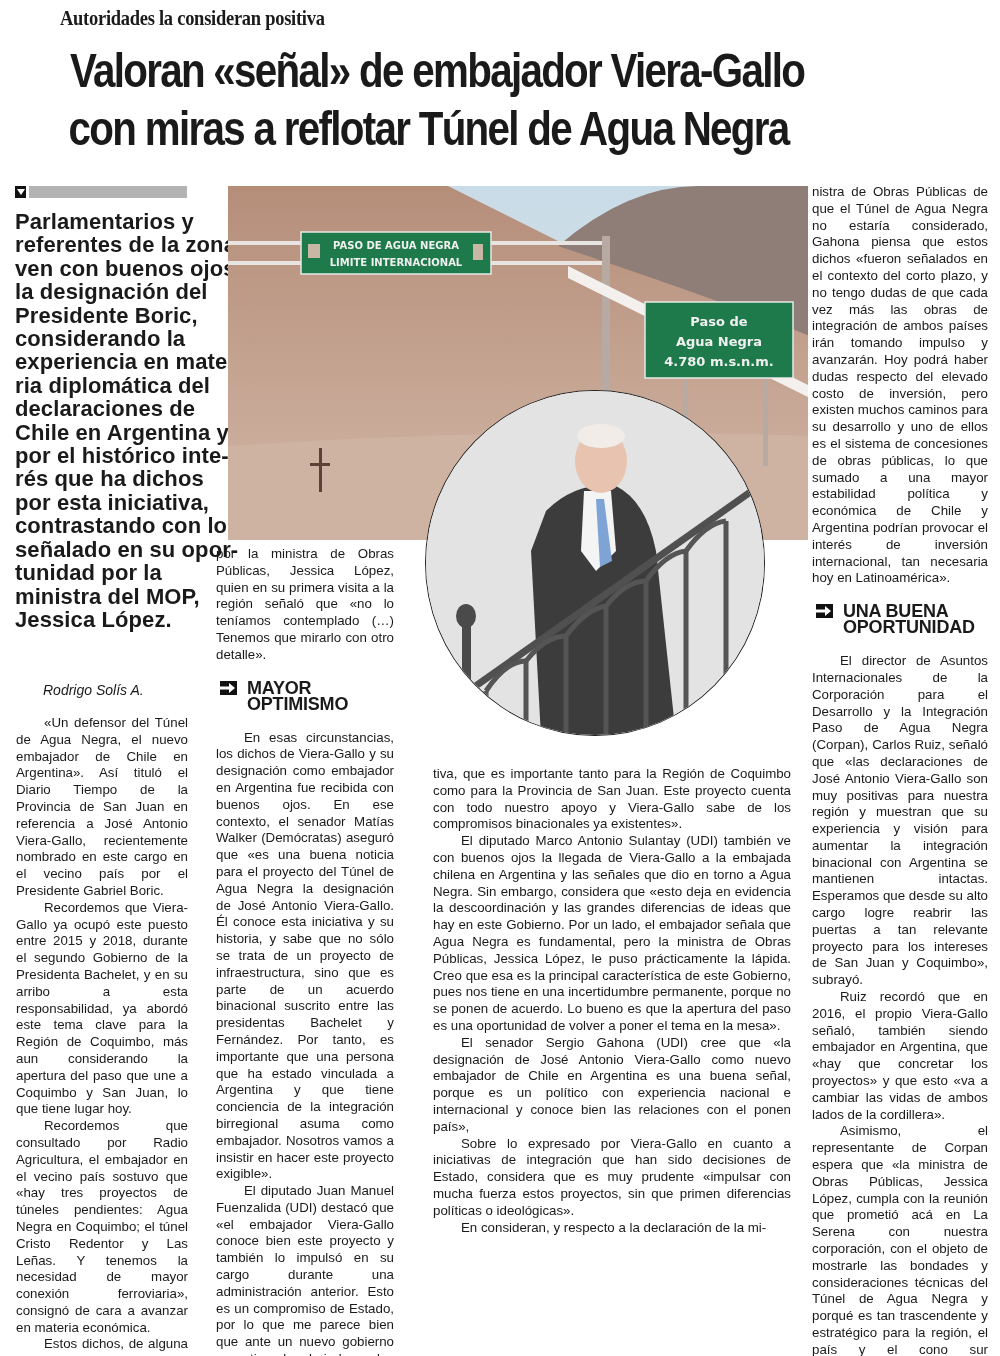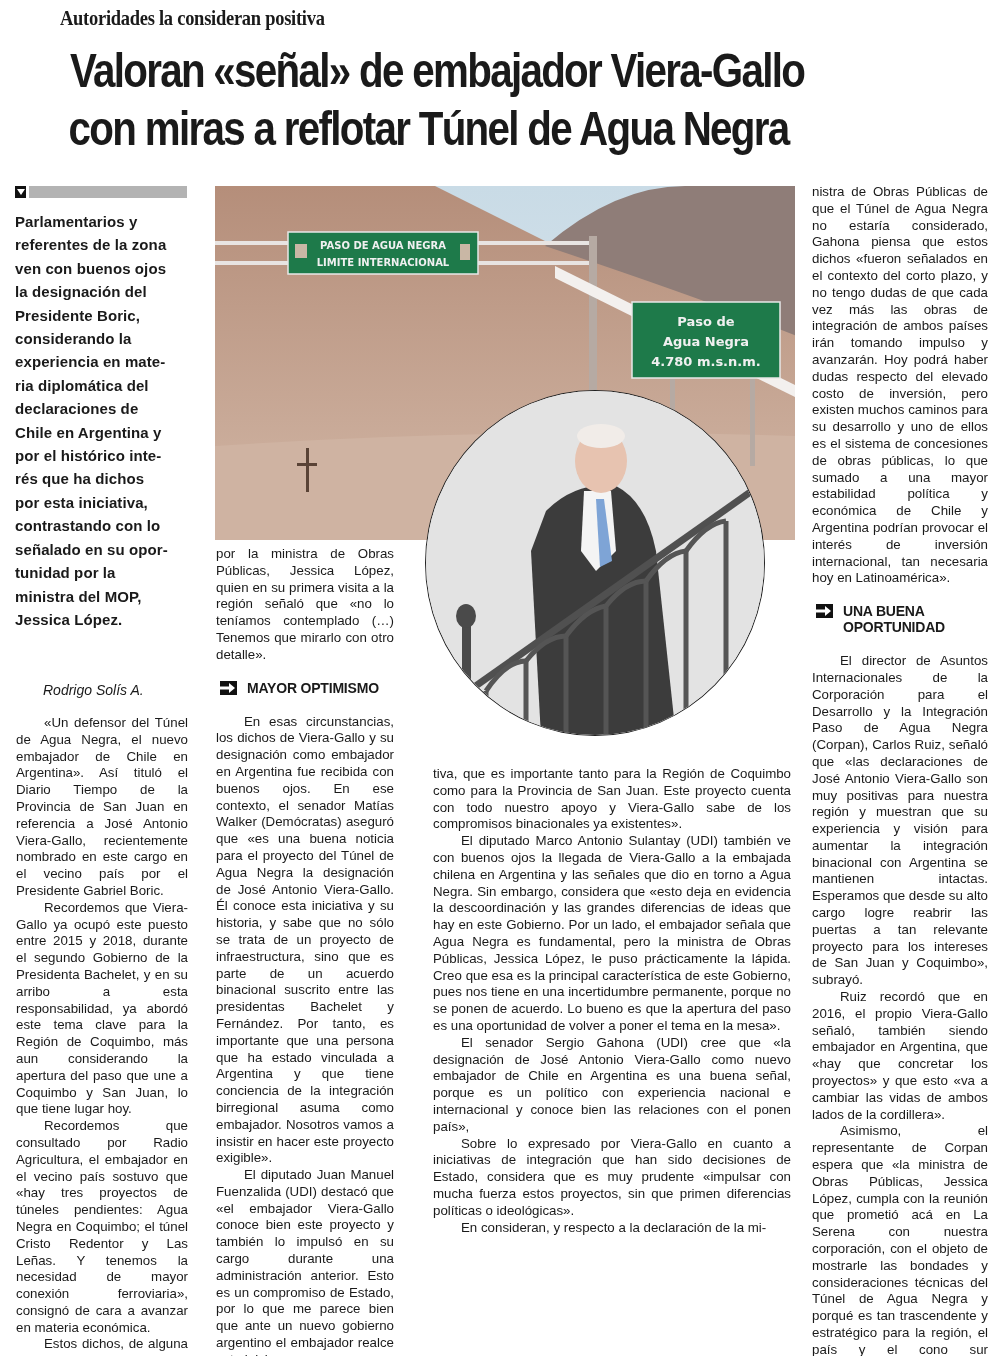--- a/index.html
+++ b/index.html
@@ -15,7 +15,7 @@
   .lead-marker .tri-box { width: 11px; height: 12px; background: #111; display: flex; align-items: center; justify-content: center; }
   .lead-marker .tri-box svg { display: block; }
   .lead-marker .bar { flex: 1; height: 12px; background: #b3b3b3; }
-  .lead { position: absolute; left: 15px; top: 210px; width: 175px; font-weight: bold; font-size: 15px; line-height: 23.4px; letter-spacing: 0.1px; }
+  .lead { position: absolute; left: 15px; top: 210px; width: 175px; font-weight: bold; font-size: 22px; line-height: 23.4px; letter-spacing: 0.1px; }
   .lead div { white-space: nowrap; }
   .byline { position: absolute; left: 43px; top: 682px; font-style: italic; font-size: 14px; }
 

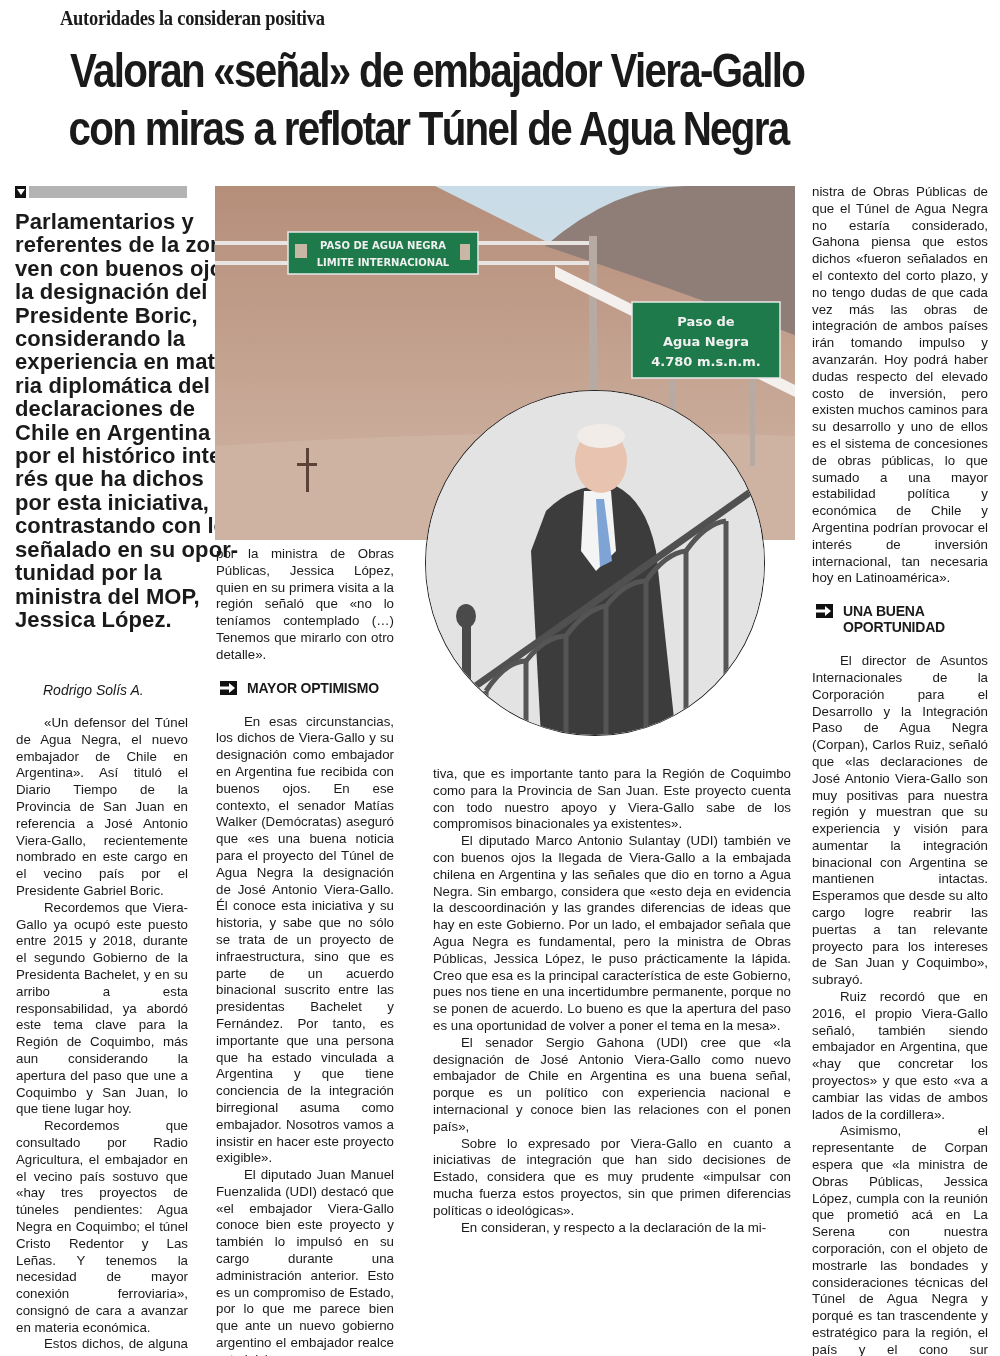--- a/index.html
+++ b/index.html
@@ -32,7 +32,7 @@
   .sect .arrow { width: 17px; height: 14px; flex: none; margin-top: 1px; }
 
   
-  .photo { position: absolute; left: 215px; top: 186px; width: 580px; height: 354px; overflow: hidden; }
+  .photo { position: absolute; left: 228px; top: 186px; width: 580px; height: 354px; overflow: hidden; }
   .inset { position: absolute; left: 425px; top: 390px; width: 340px; height: 346px; border-radius: 50%; border: 1.5px solid #222; overflow: hidden; background: #e6e6e6; }
   .sign-text { font-family: "DejaVu Sans", sans-serif; fill: #f0f0f0; font-weight: bold; }
 </style>

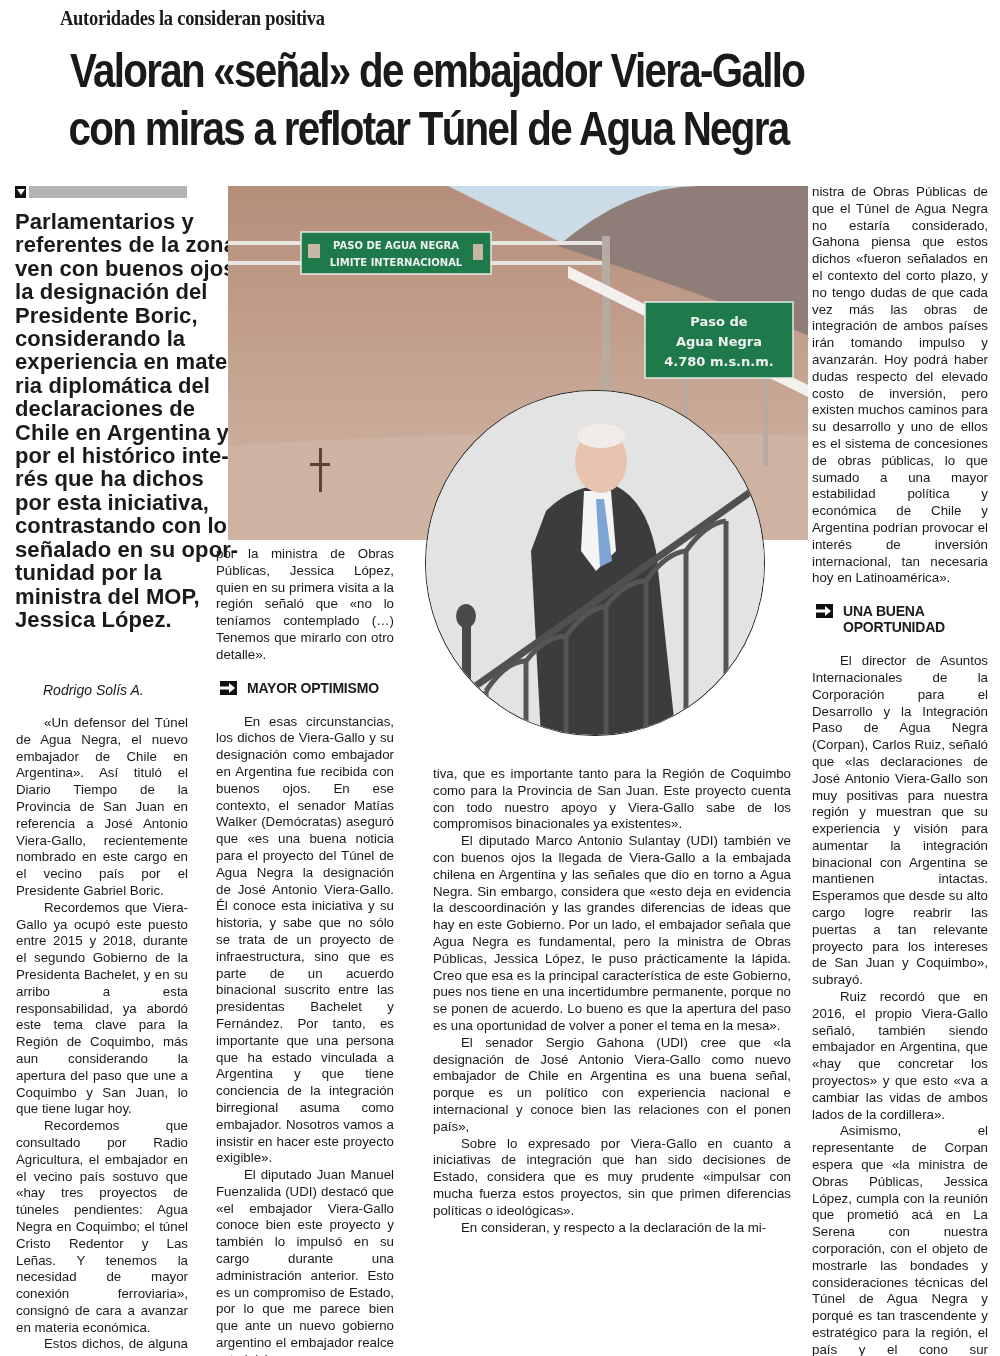--- a/index.html
+++ b/index.html
@@ -28,7 +28,7 @@
   .c3 { left: 433px; top: 766px; width: 358px; }
   .c4 { left: 812px; top: 184px; width: 176px; }
 
-  .sect { display: flex; align-items: flex-start; gap: 10px; font-weight: bold; font-size: 14px; line-height: 16px; margin: 16px 0 18px 4px; letter-spacing: -0.2px; }
+  .sect { display: flex; align-items: flex-start; gap: 10px; font-weight: bold; font-size: 18px; line-height: 16px; margin: 16px 0 18px 4px; letter-spacing: -0.2px; }
   .sect .arrow { width: 17px; height: 14px; flex: none; margin-top: 1px; }
 
   

